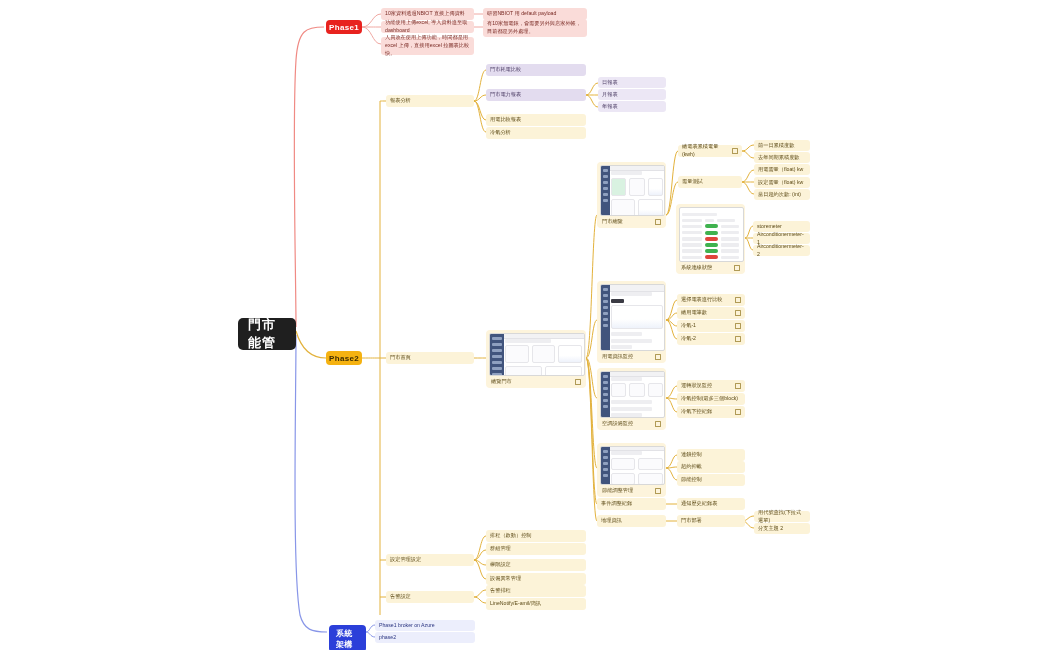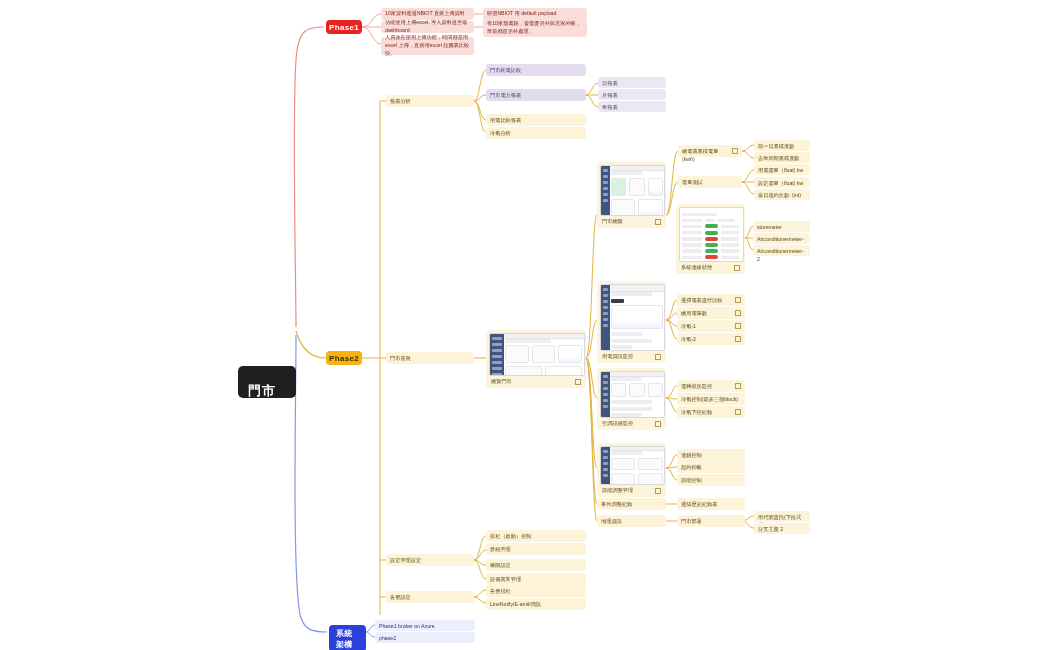--- a/index.html
+++ b/index.html
@@ -11,7 +11,7 @@
   #canvas{position:absolute;left:0;top:0;width:1050px;height:650px;}
   svg.links{position:absolute;left:0;top:0;width:1050px;height:650px;pointer-events:none;}
 
-  .node{position:absolute;box-sizing:border-box;display:flex;}
+  .node{position:absolute;box-sizing:border-box;display:flex;align-items:center;}
 
   
   .n-root{

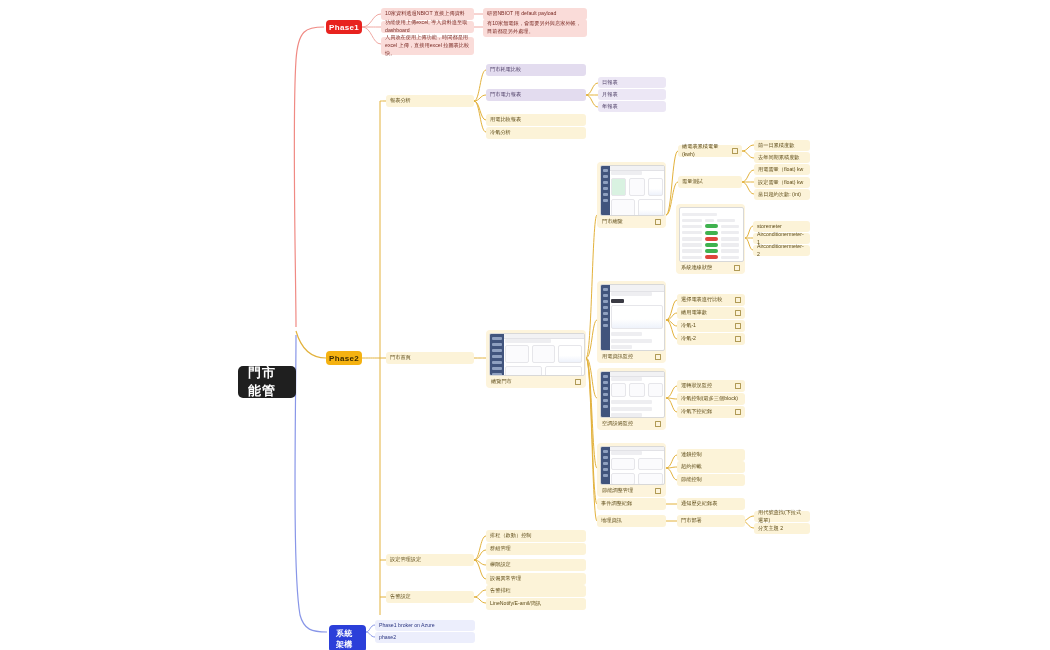--- a/index.html
+++ b/index.html
@@ -17,7 +17,7 @@
   .n-root{
     background:#1f1f1f;color:#ffffff;border-radius:5px;
     font-size:13px;font-weight:bold;letter-spacing:1px;
-    padding:16px 10px;justify-content:center;margin-top:48px;
+    padding:16px 10px;justify-content:center;
   }
   
   .n-red{background:#e8221e;color:#fff;border-radius:4px;font-size:8px;font-weight:bold;

